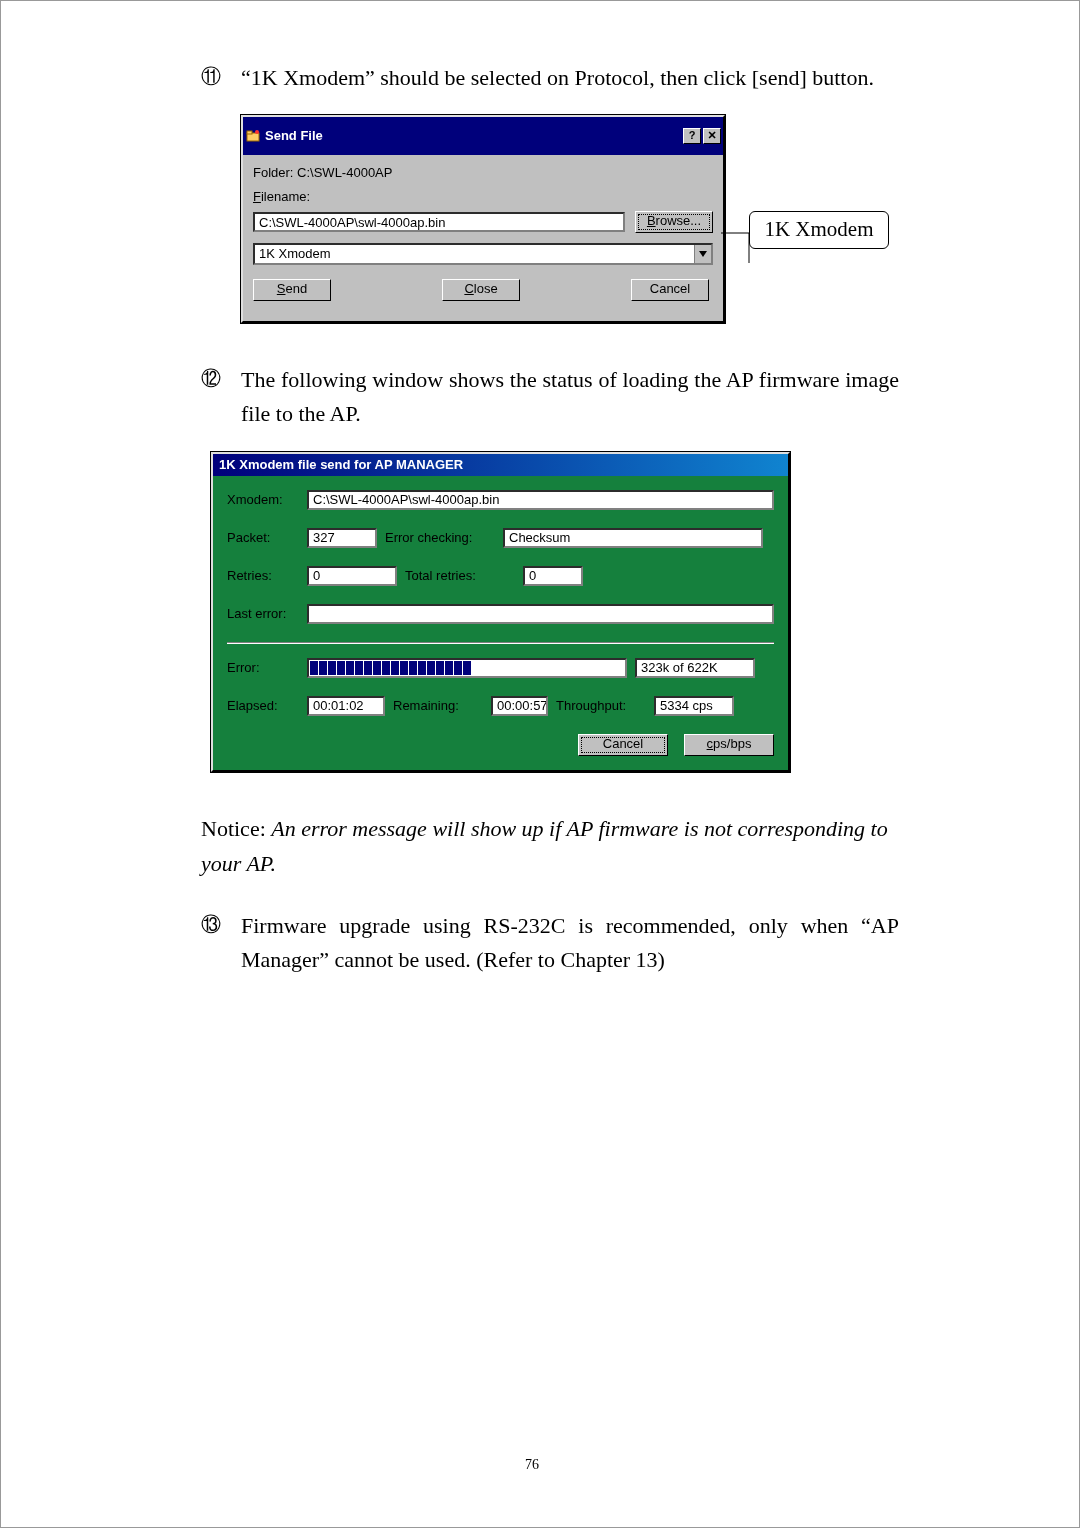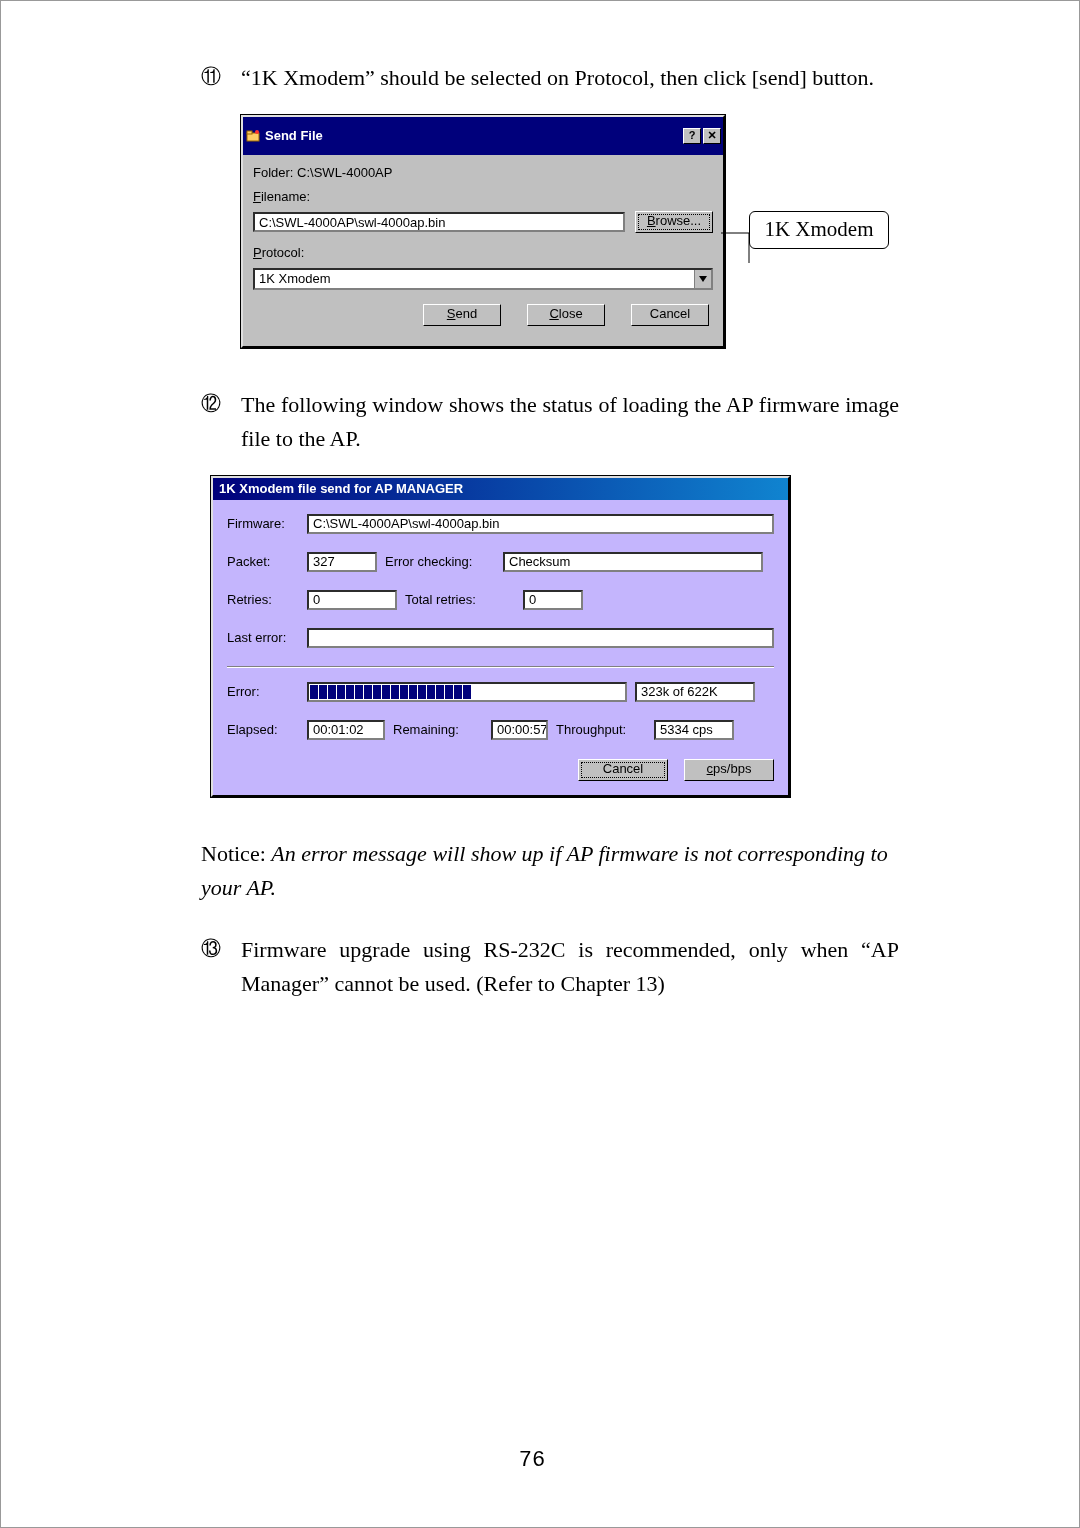--- a/index.html
+++ b/index.html
@@ -327,9 +327,6 @@
               <span class="ul">B</span><span>rowse...</span>
             </div>
           </div>
-          <div class="dlg-row">
-            <span class="ul">P</span><span>rotocol:</span>
-          </div>
           <div class="select-row">
             <div class="selectbox">
               <div class="val">1K Xmodem</div>

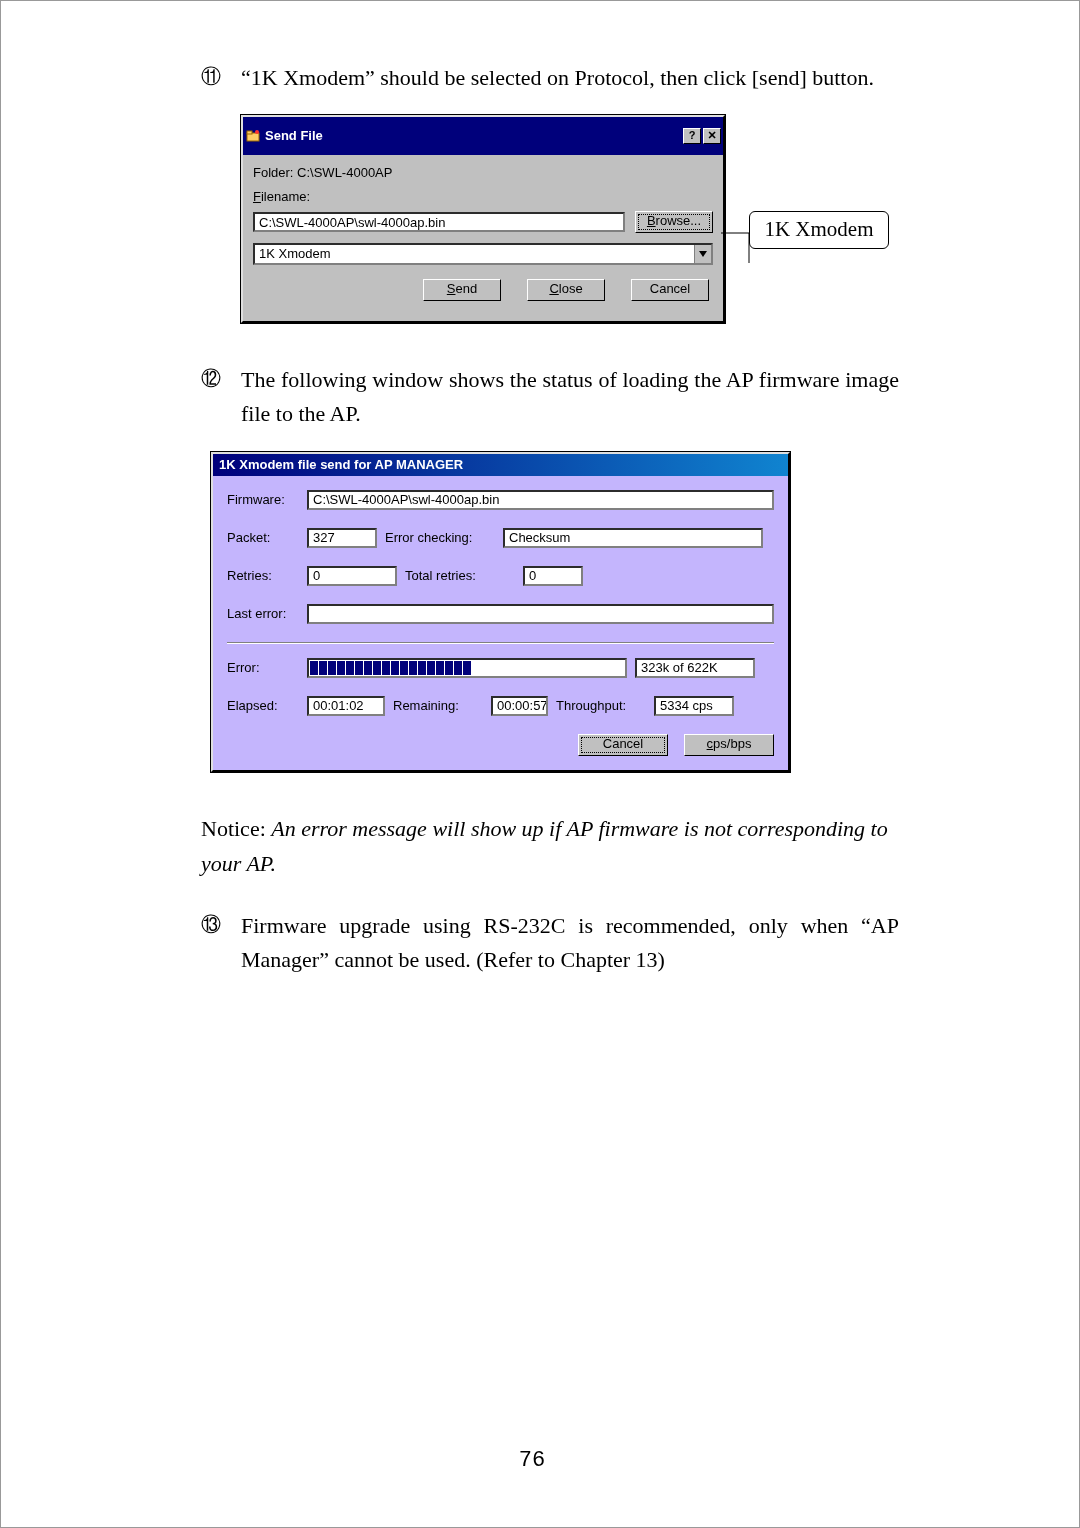--- a/index.html
+++ b/index.html
@@ -158,7 +158,7 @@
   .selectbox .arrow svg { display:block; }
   .btn-row {
     display: flex;
-    justify-content: flex-end;
+    justify-content: space-between;
     gap: 26px;
     padding-right: 4px;
   }

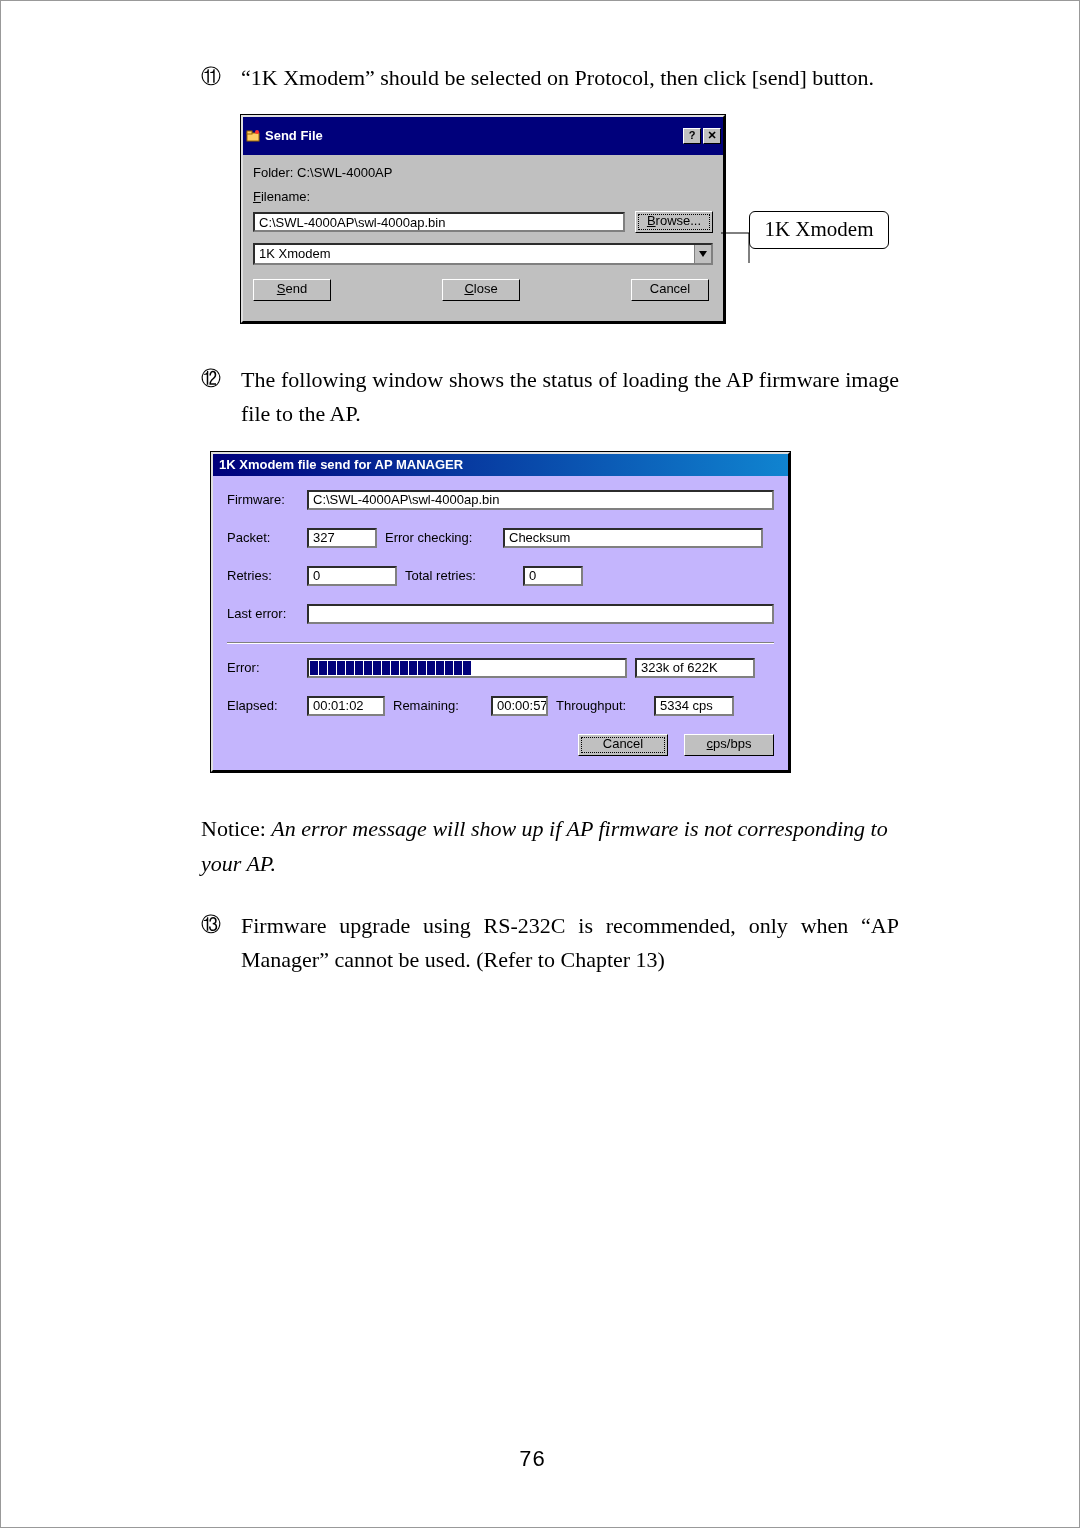--- a/index.html
+++ b/index.html
@@ -195,7 +195,7 @@
   .progress {
     width: 575px;
     margin: 20px 0 40px 10px;
-    background: #c4b5fd;
+    background: #15803d;
     border: 2px solid #000;
     border-top-color: #dfdfdf;
     border-left-color: #dfdfdf;

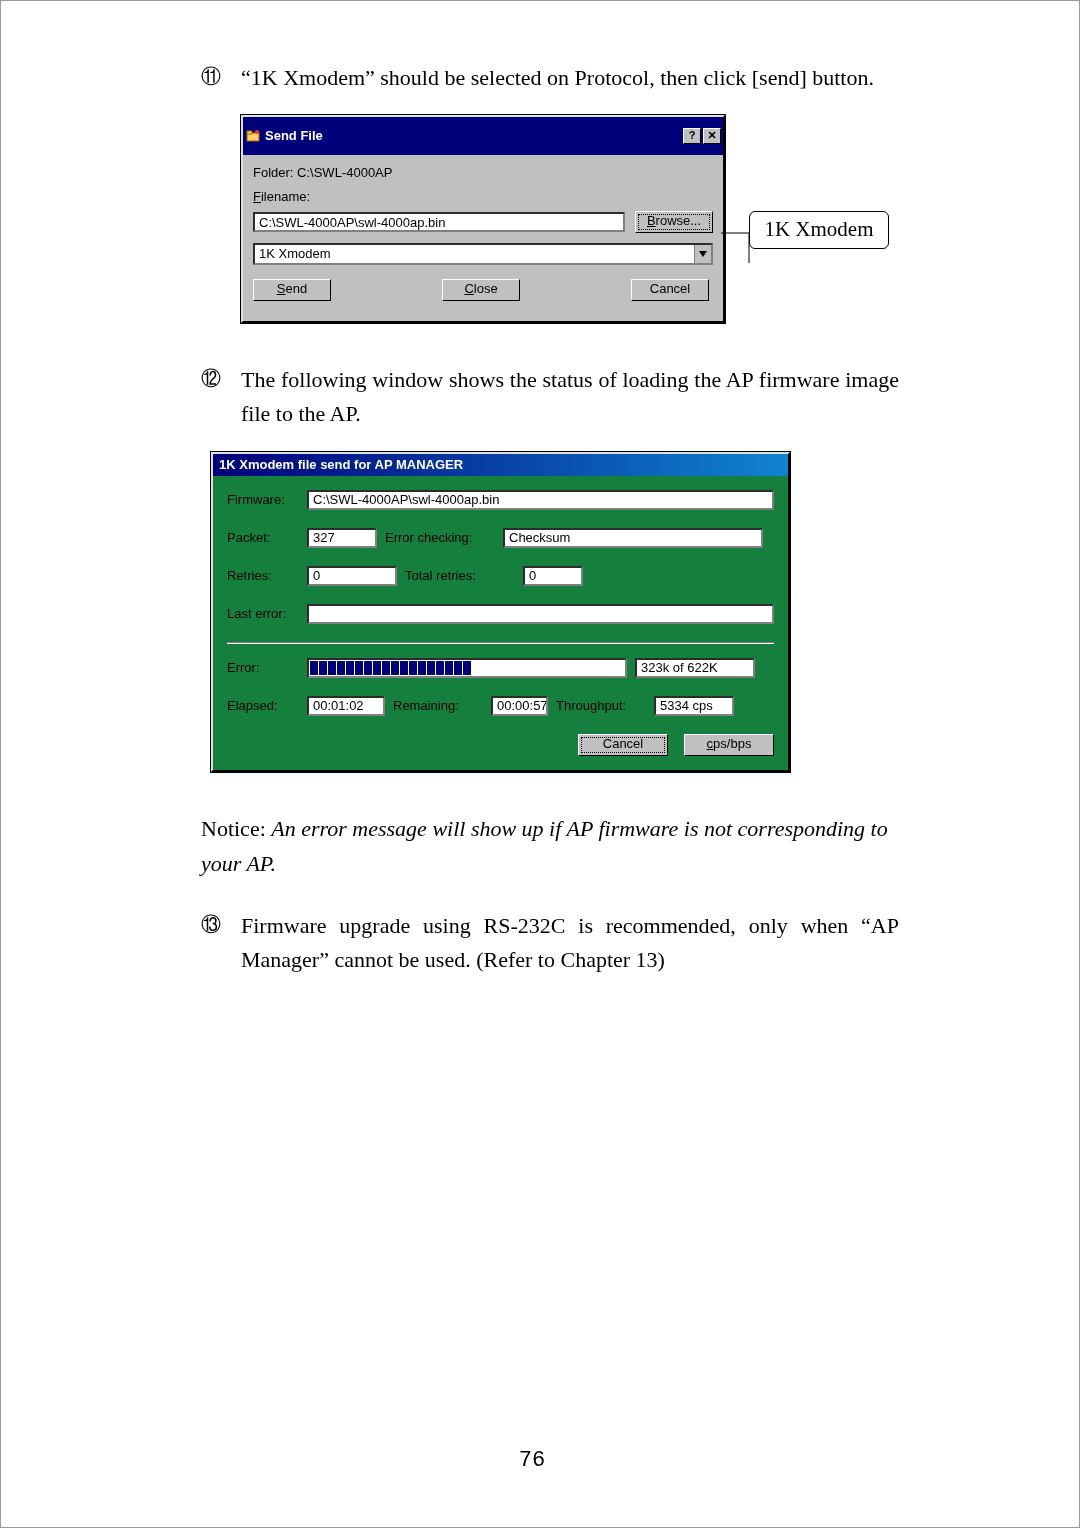--- a/index.html
+++ b/index.html
@@ -367,7 +367,7 @@
       <div class="pbody">
 
         <div class="prow">
-          <div class="plabel">Firmware:</div>
+          <div class="plabel">Xmodem:</div>
           <div class="pfield" style="flex:1">C:\SWL-4000AP\swl-4000ap.bin</div>
         </div>
 

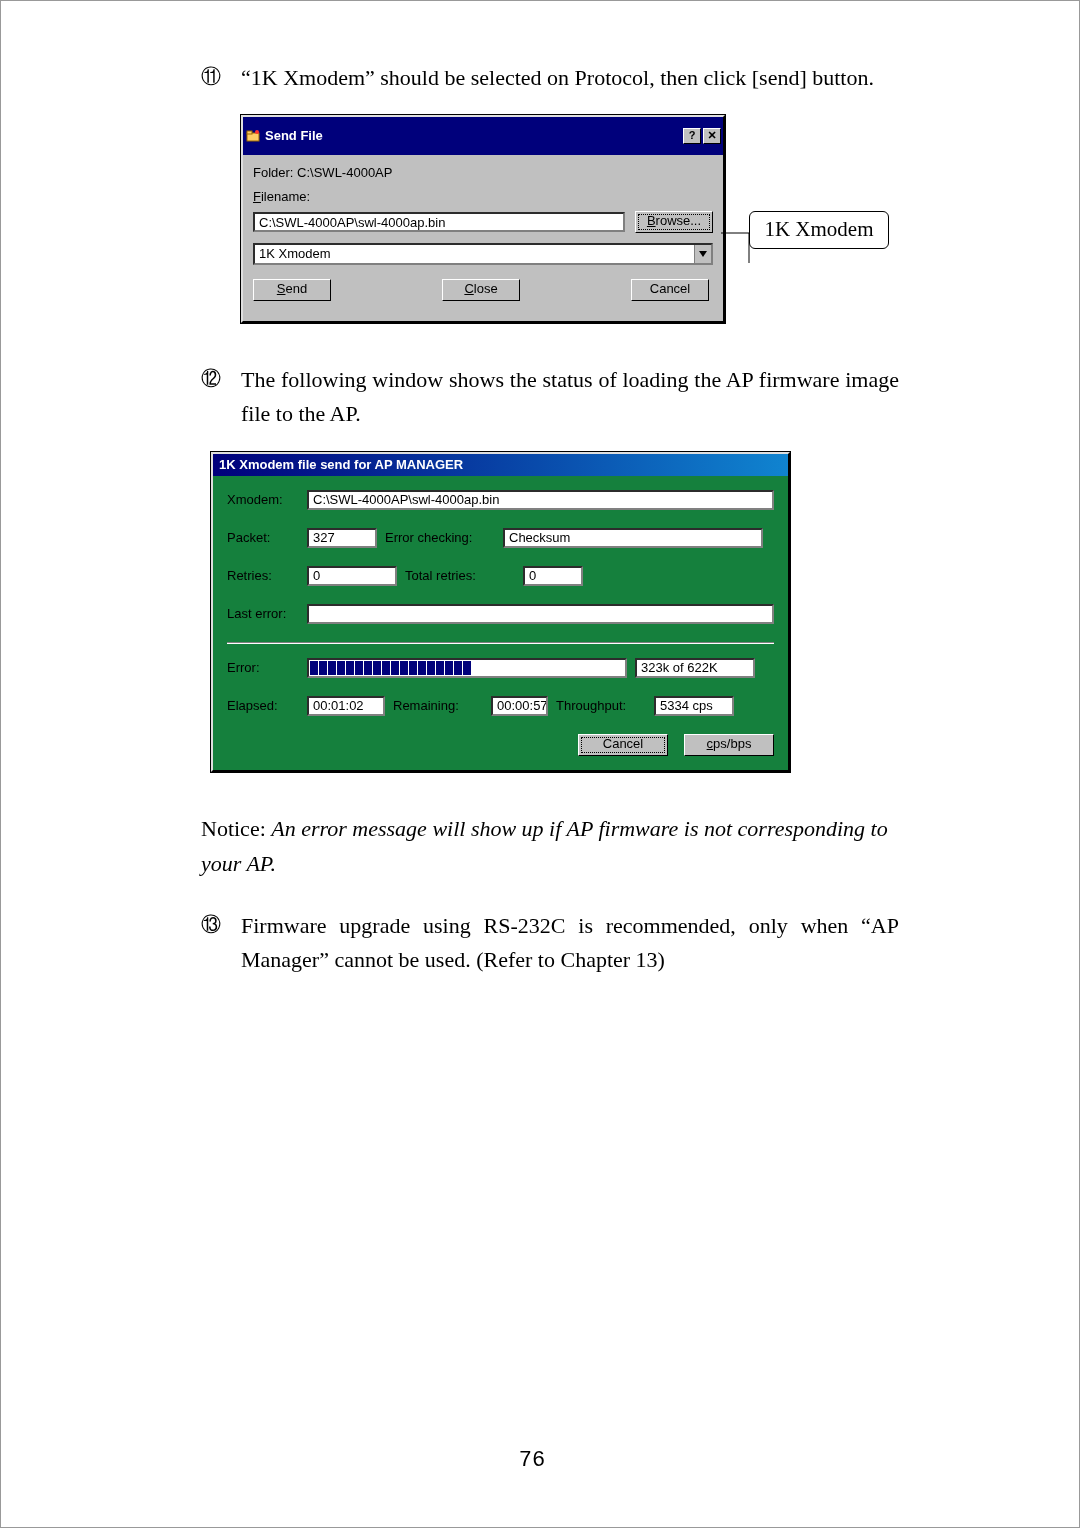--- a/index.html
+++ b/index.html
@@ -285,8 +285,8 @@
     left: 0;
     right: 16px;
     text-align: center;
-    font-size: 22px;
-    font-family: Liberation Mono, monospace;
+    font-size: 14px;
+    font-family: Liberation Serif, serif;
   }
 </style>
 </head>

